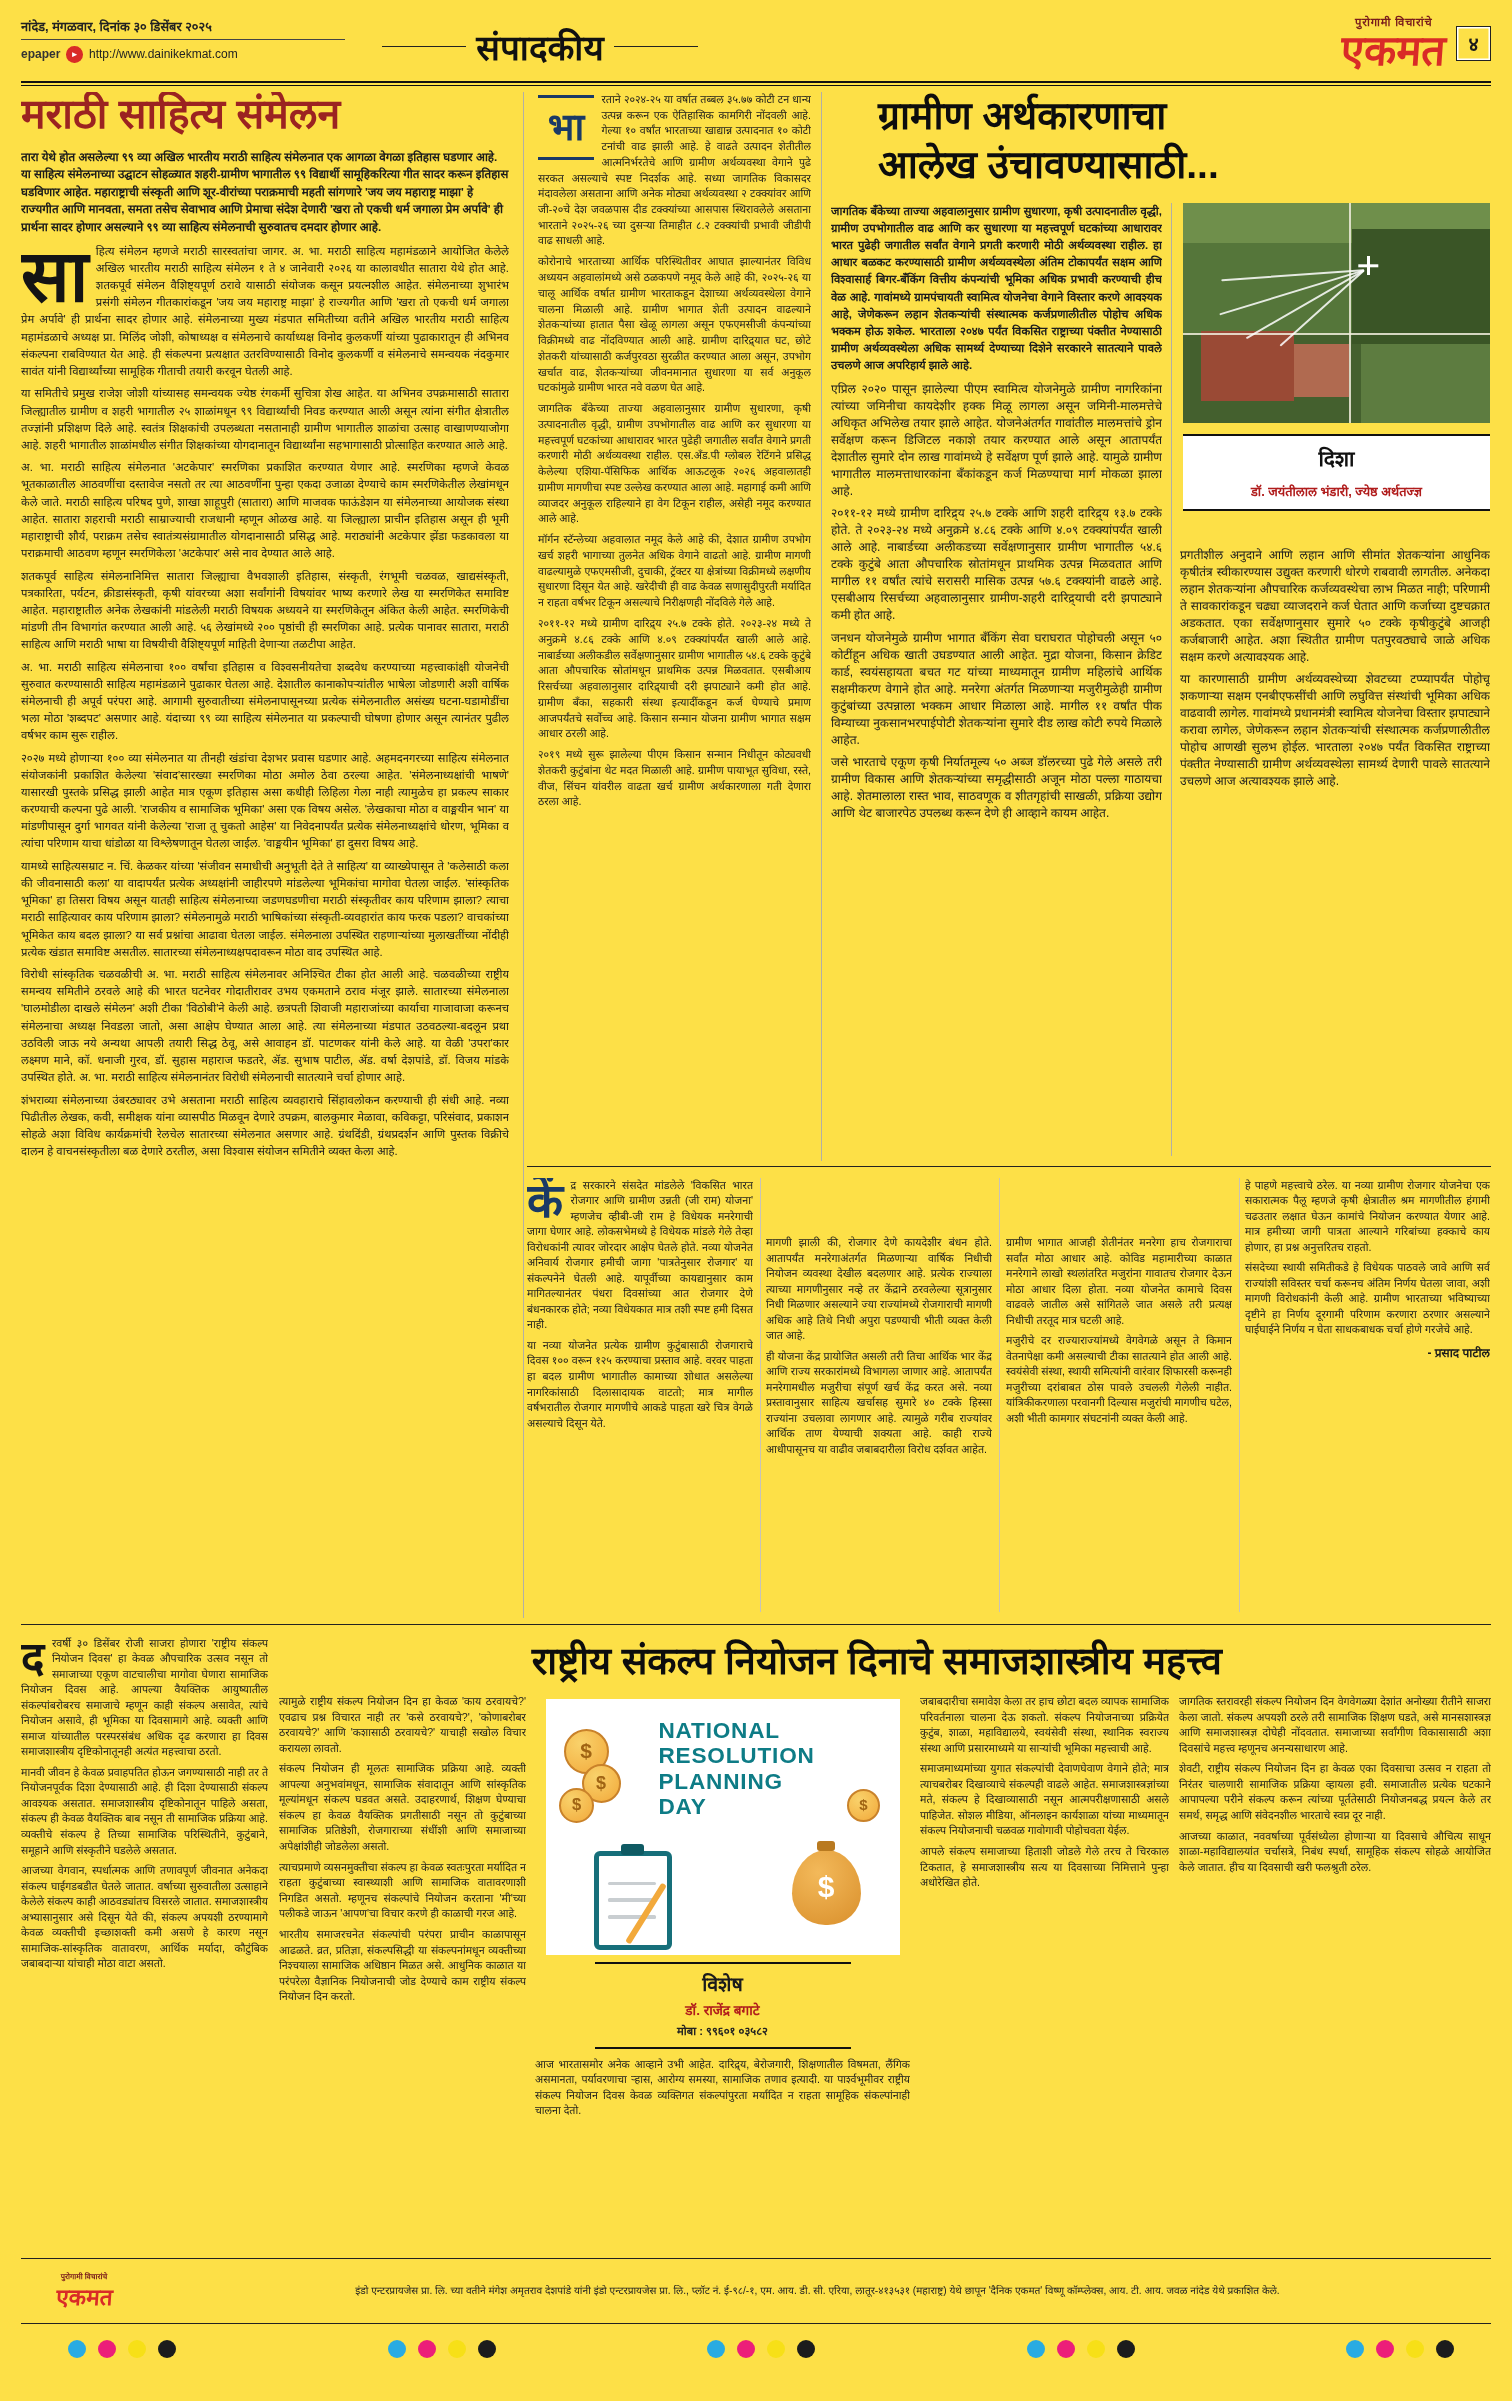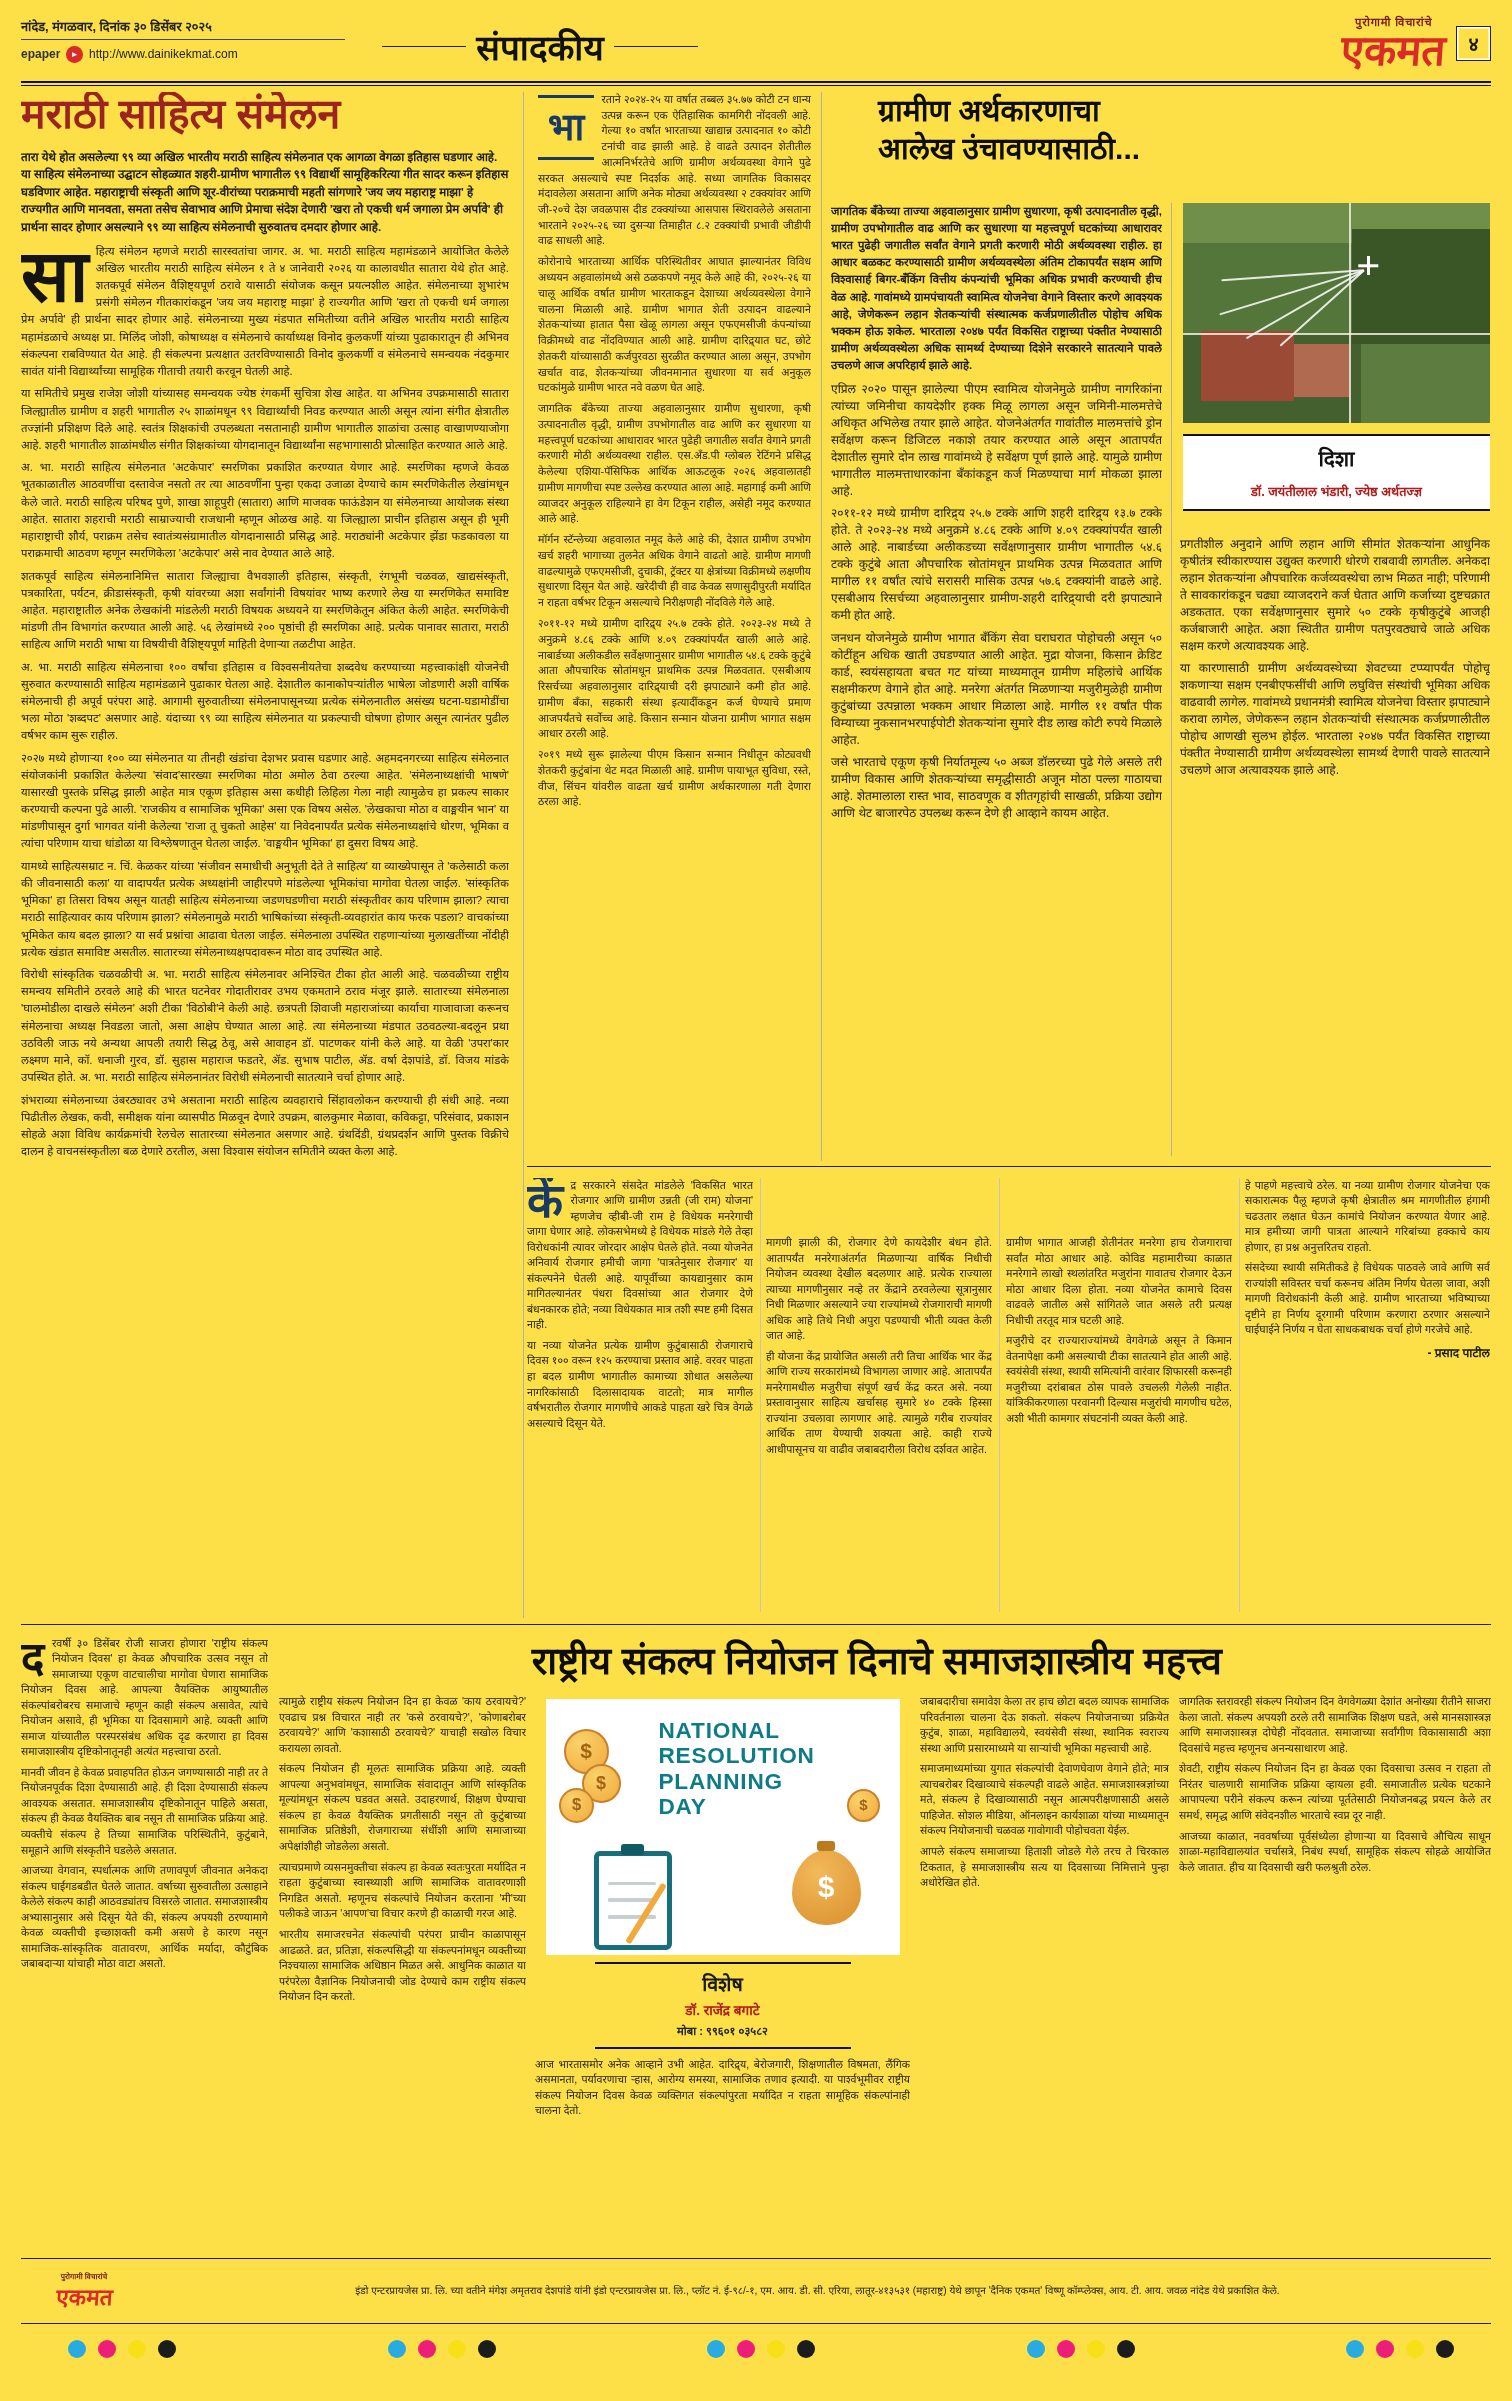--- a/index.html
+++ b/index.html
@@ -42,7 +42,7 @@
   .dc-box { float:left; width:56px; height:65px; margin:3px 7.5px 1.5px 0; border-top:3px solid var(--dropcap_navy,#1a3a66); border-bottom:3px solid var(--dropcap_navy,#1a3a66); display:flex; align-items:center; justify-content:center; font-size:38px; font-weight:bold; color:var(--dropcap_navy,#1a3a66); }
   
   .art-gramin { position:absolute; left:831px; top:89px; width:660px; height:1074px; }
-  .art-gramin h1 { position:absolute; left:47px; top:3px; width:467px; font-size:30px; line-height:1.25; font-weight:bold; color:#0d0d0d; }
+  .art-gramin h1 { position:absolute; left:47px; top:3px; width:467px; font-size:39px; line-height:1.25; font-weight:bold; color:#0d0d0d; }
   .g-col-a { position:absolute; left:0; top:114px; width:331px; height:953px; overflow:hidden; }
   .g-col-a .intro { font-size:11.4px; font-weight:bold; line-height:1.5; margin-bottom:6px; }
   .g-vr { left:340px; top:114px; height:953px; }

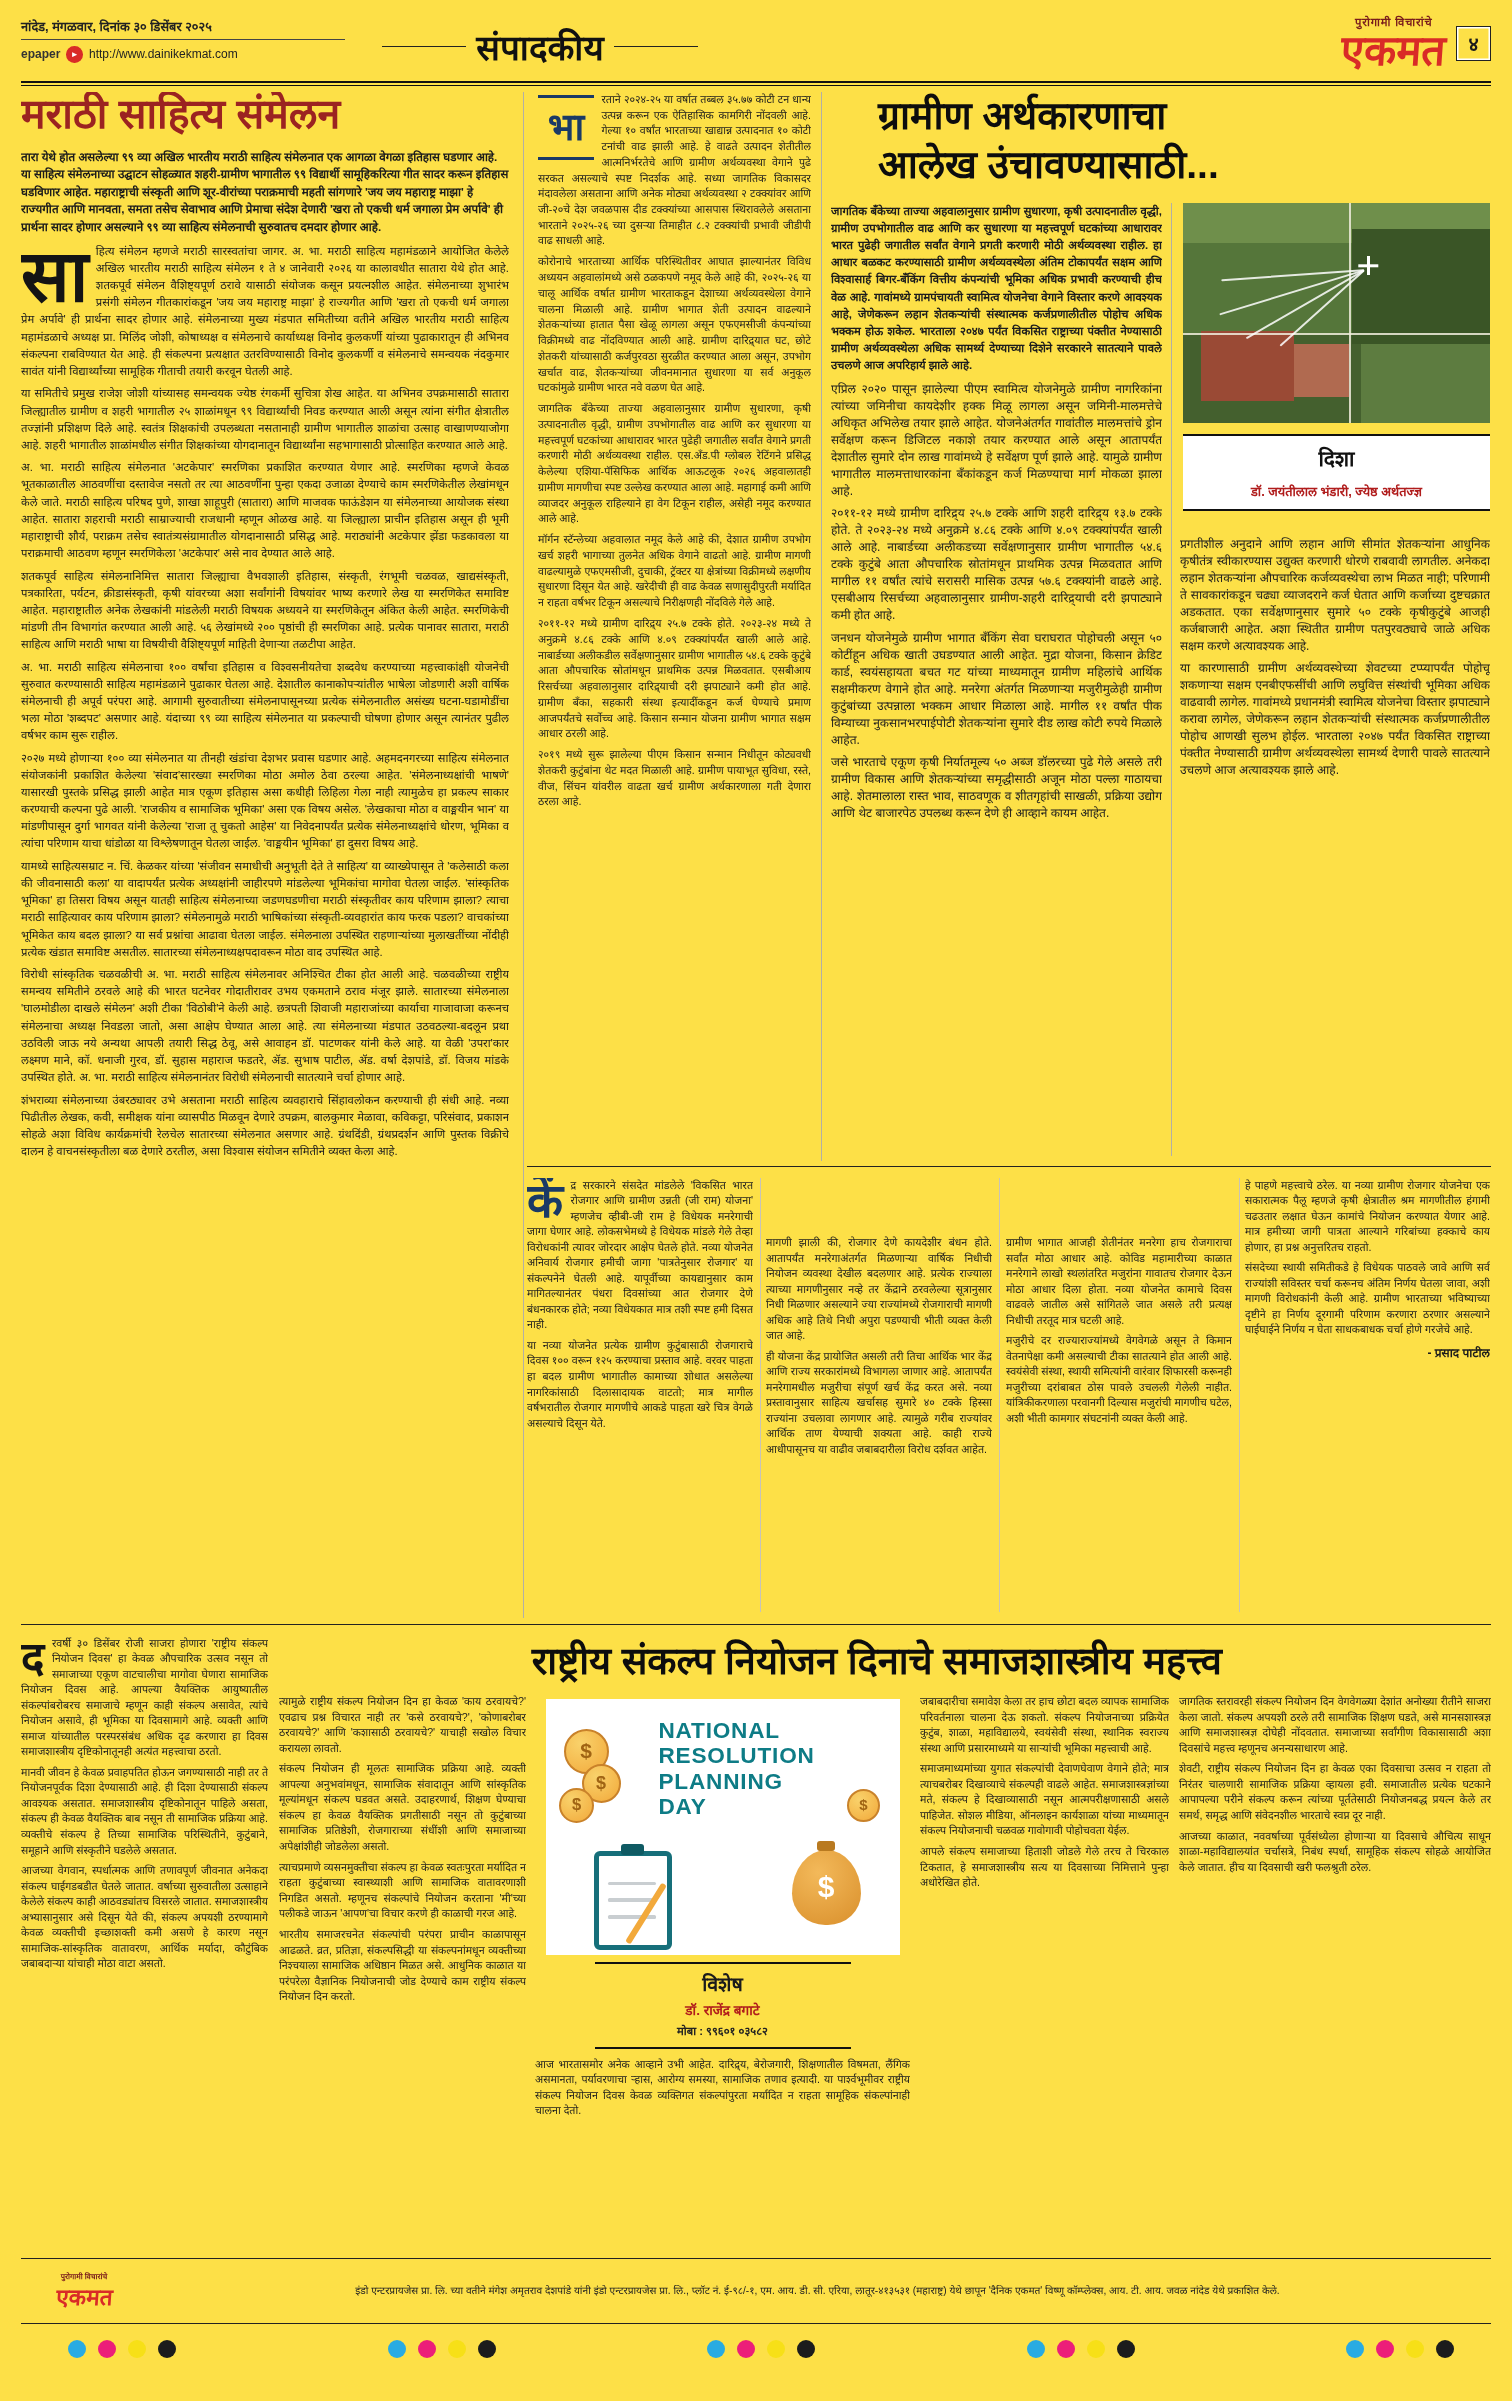--- a/index.html
+++ b/index.html
@@ -46,7 +46,7 @@
   .g-col-a { position:absolute; left:0; top:114px; width:331px; height:953px; overflow:hidden; }
   .g-col-a .intro { font-size:11.4px; font-weight:bold; line-height:1.5; margin-bottom:6px; }
   .g-vr { left:340px; top:114px; height:953px; }
-  .g-col-b { position:absolute; left:349px; top:446px; width:310px; height:631px; overflow:hidden; }
+  .g-col-b { position:absolute; left:349px; top:457px; width:310px; height:631px; overflow:hidden; }
   .aerial { position:absolute; left:352px; top:114px; width:307px; height:220px; background:#44602e; overflow:hidden; }
   .aerial .patch { position:absolute; }
   .aerial .road { position:absolute; background:rgba(240,236,220,0.85); }

